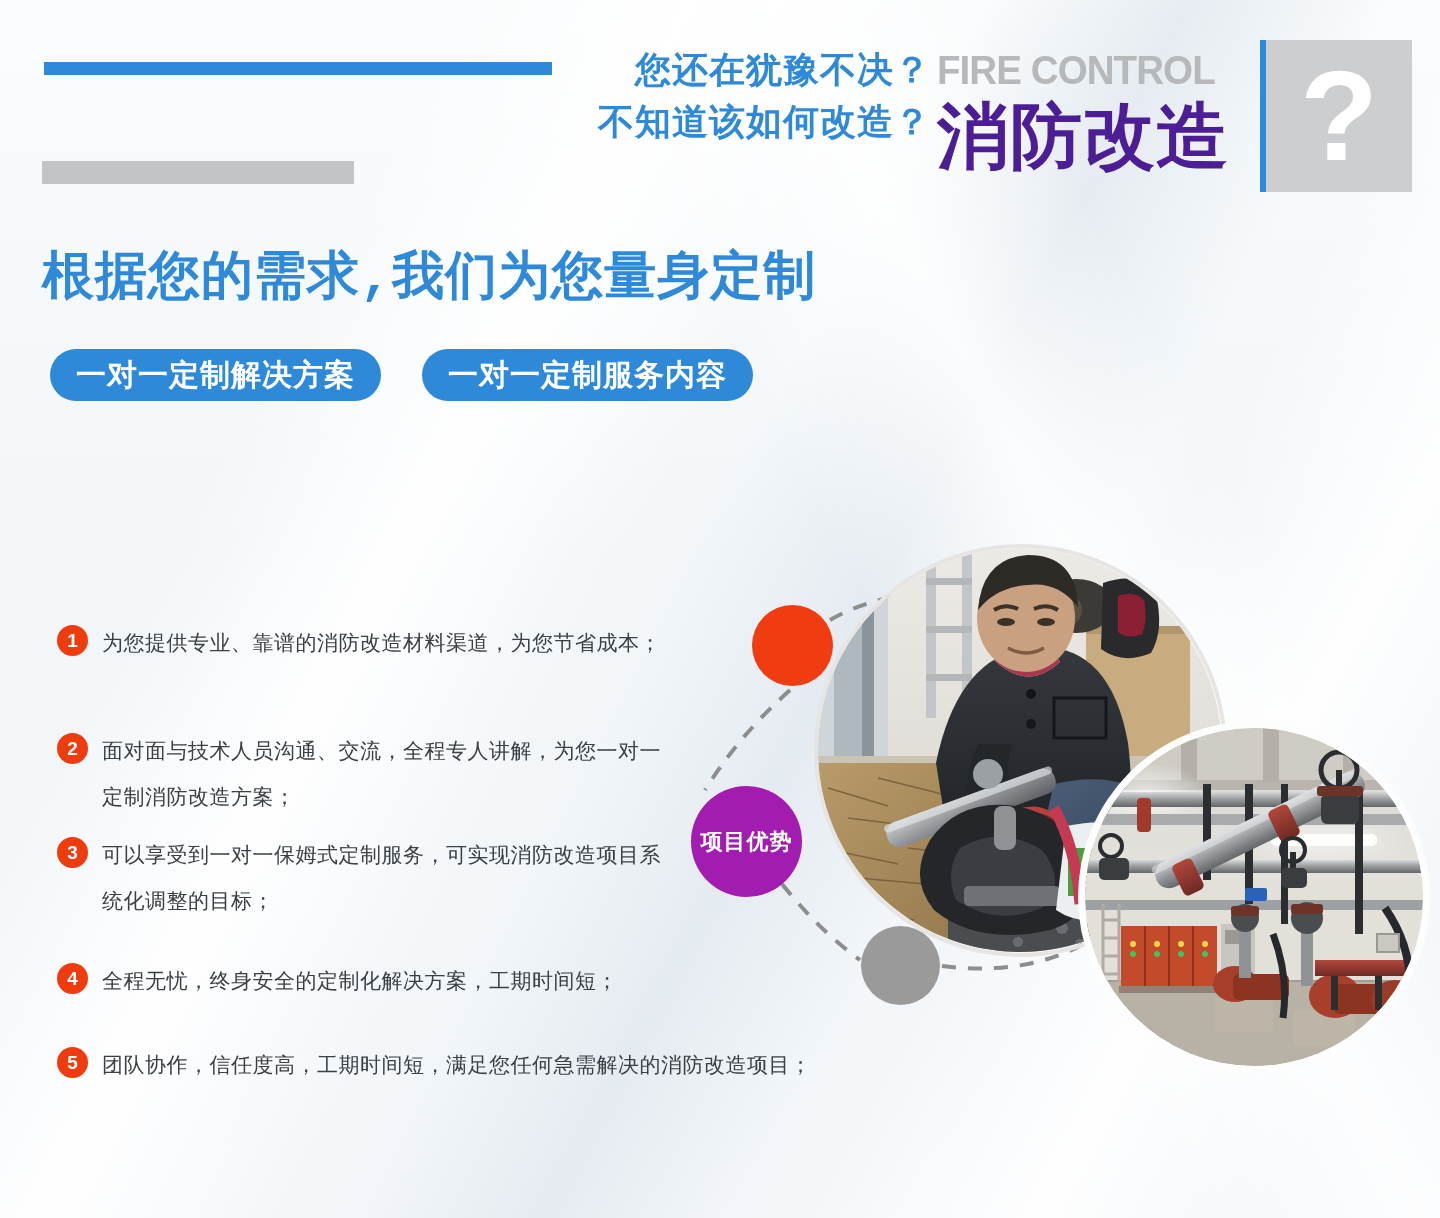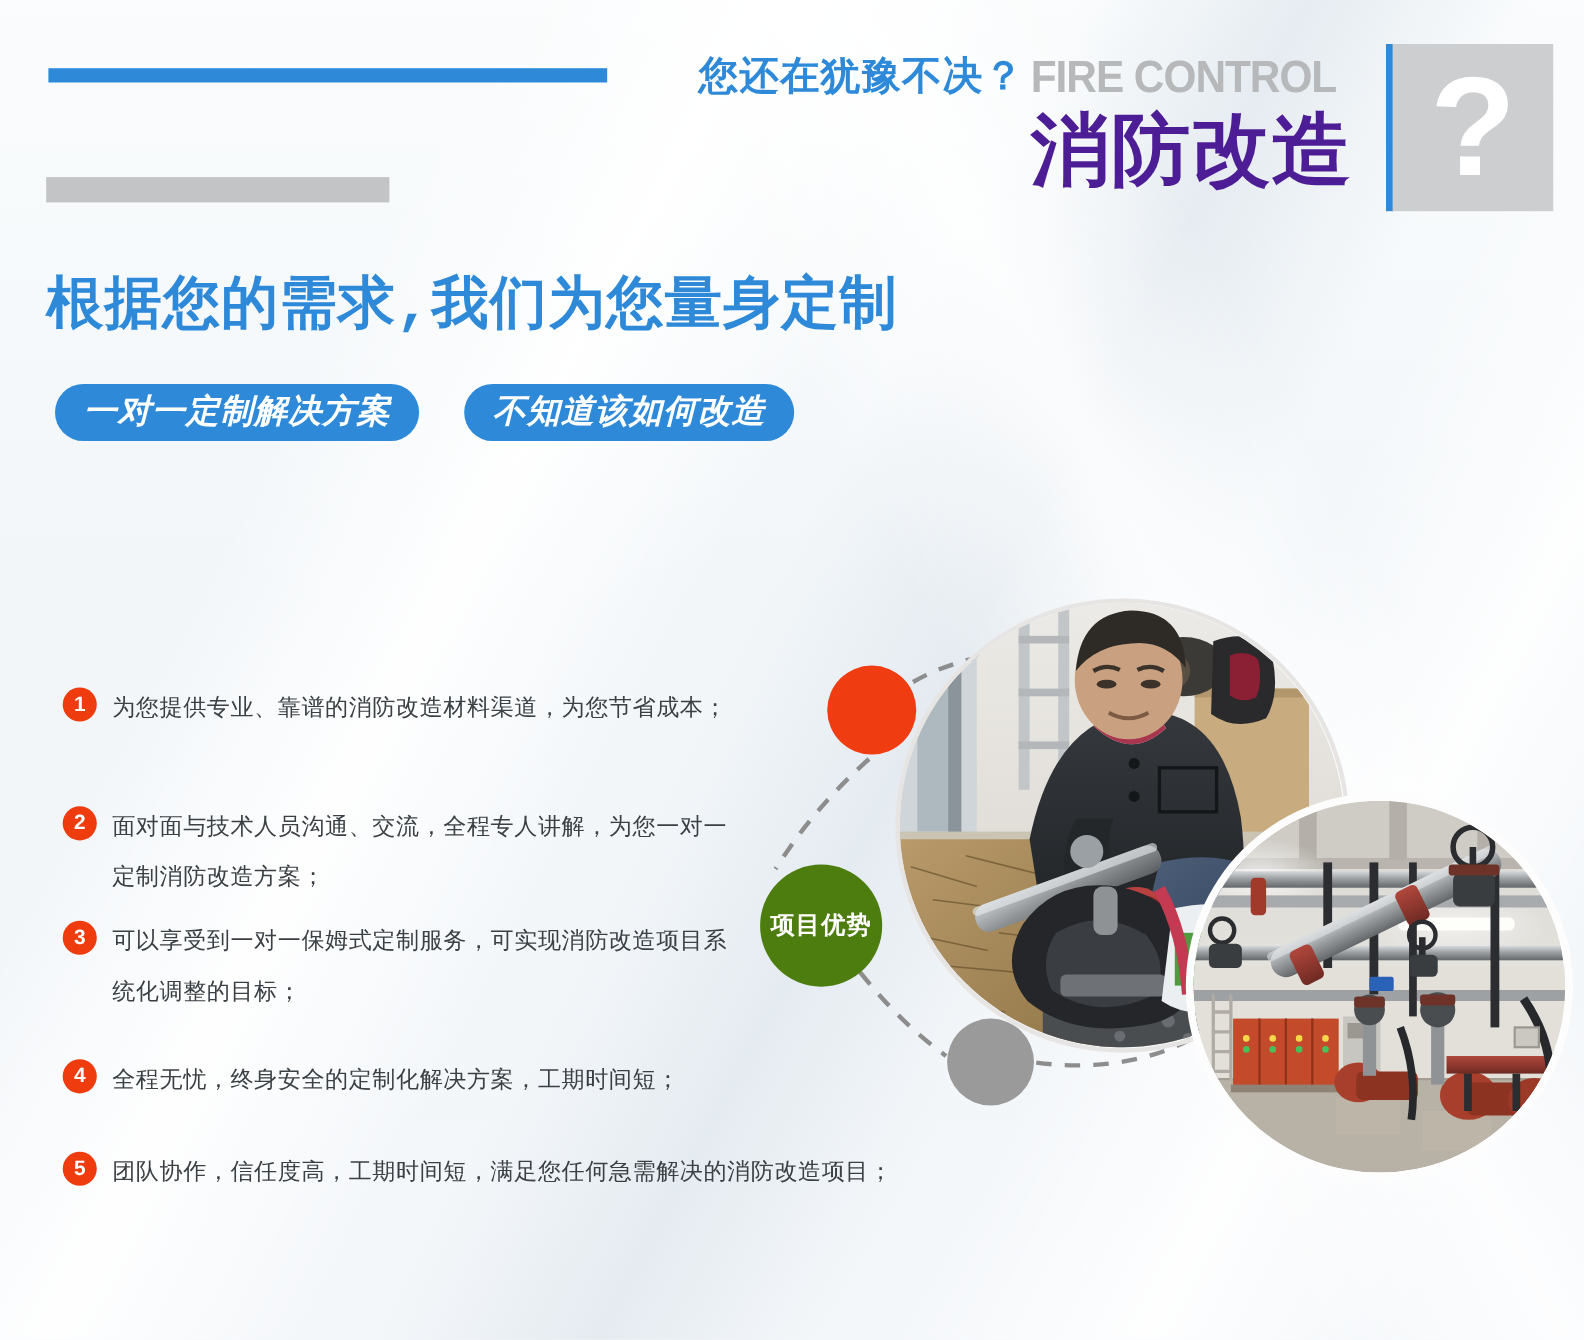--- a/index.html
+++ b/index.html
@@ -106,6 +106,7 @@
 
     <div class="hdr-cn">
       <span class="l1">您还在犹豫不决？</span>
+      <span class="l2">不知道该如何改造？</span>
     </div>
 
 

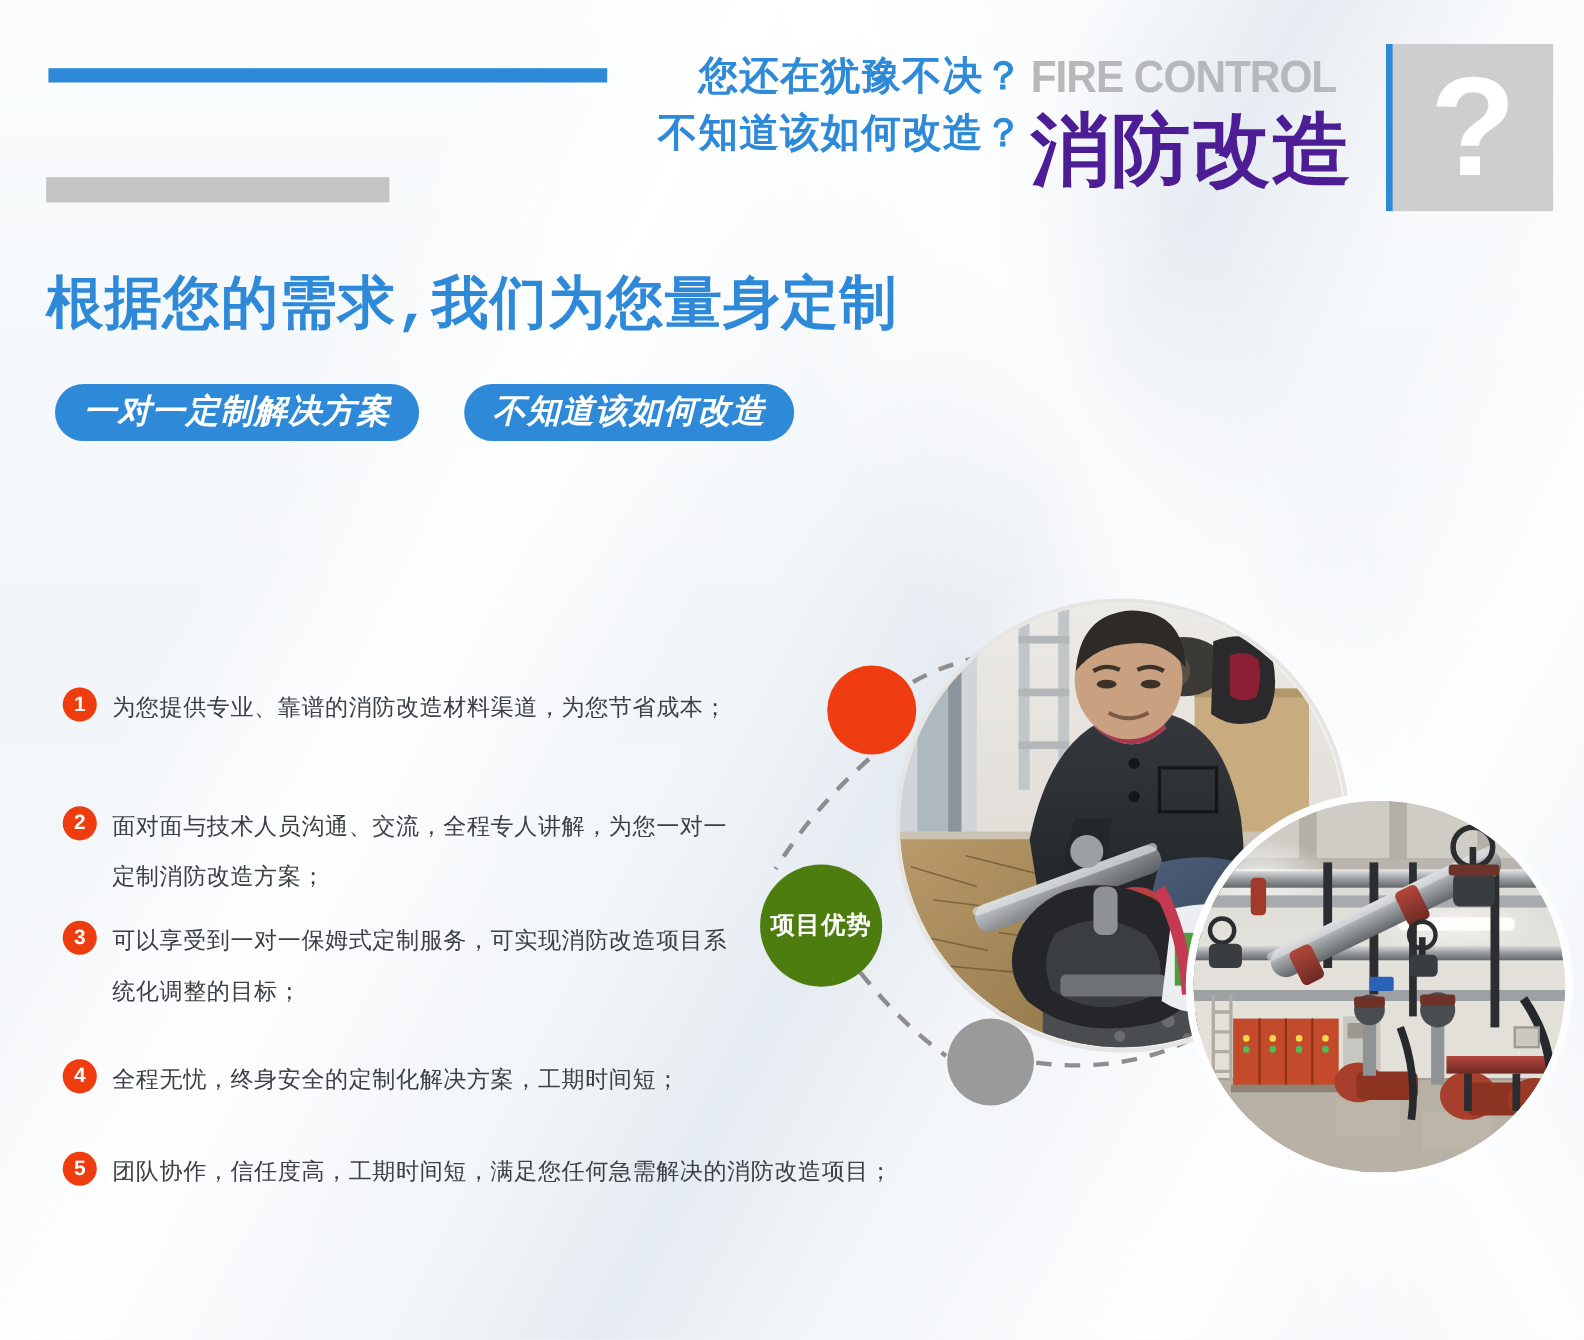--- a/index.html
+++ b/index.html
@@ -57,7 +57,7 @@
   .pills{position:absolute;left:50px;top:349px;display:flex;gap:41px;}
   .pill{background:#2e8ad8;color:#fff;border-radius:26px;height:52px;line-height:52px;
      padding:0 26px;font-size:30px;font-weight:bold;letter-spacing:1px;white-space:nowrap;
-     font-family:"DejaVu Sans","Liberation Sans",sans-serif;box-sizing:border-box;font-style:italic;}
+     font-family:"DejaVu Sans","Liberation Sans",sans-serif;box-sizing:border-box;}
 
   
   .list{position:absolute;left:57px;top:620px;width:660px;}

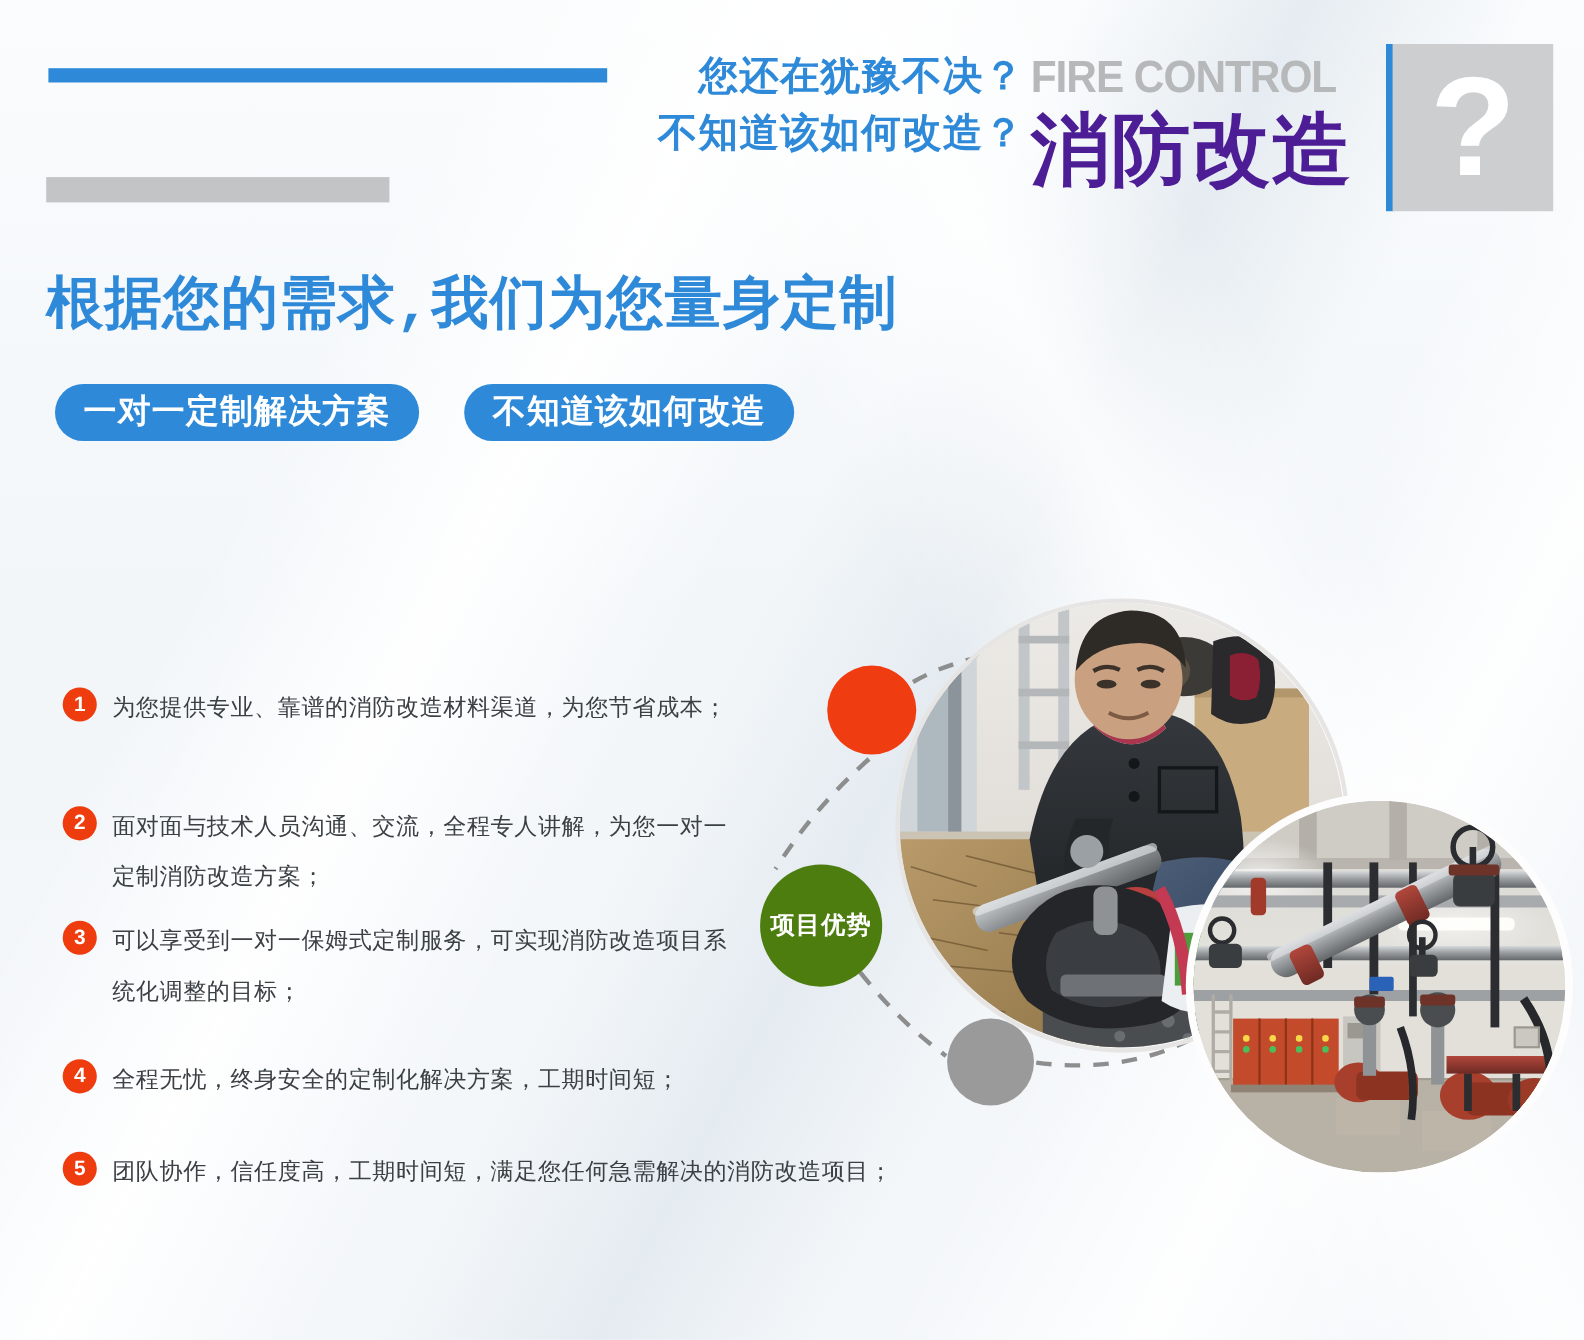--- a/index.html
+++ b/index.html
@@ -122,7 +122,7 @@
 
   <div class="pills">
     <div class="pill">一对一定制解决方案</div>
-    <div class="pill">不知道该如何改造</div>
+    <div class="pill">一对一定制服务内容</div>
   </div>
 
   <div class="list">

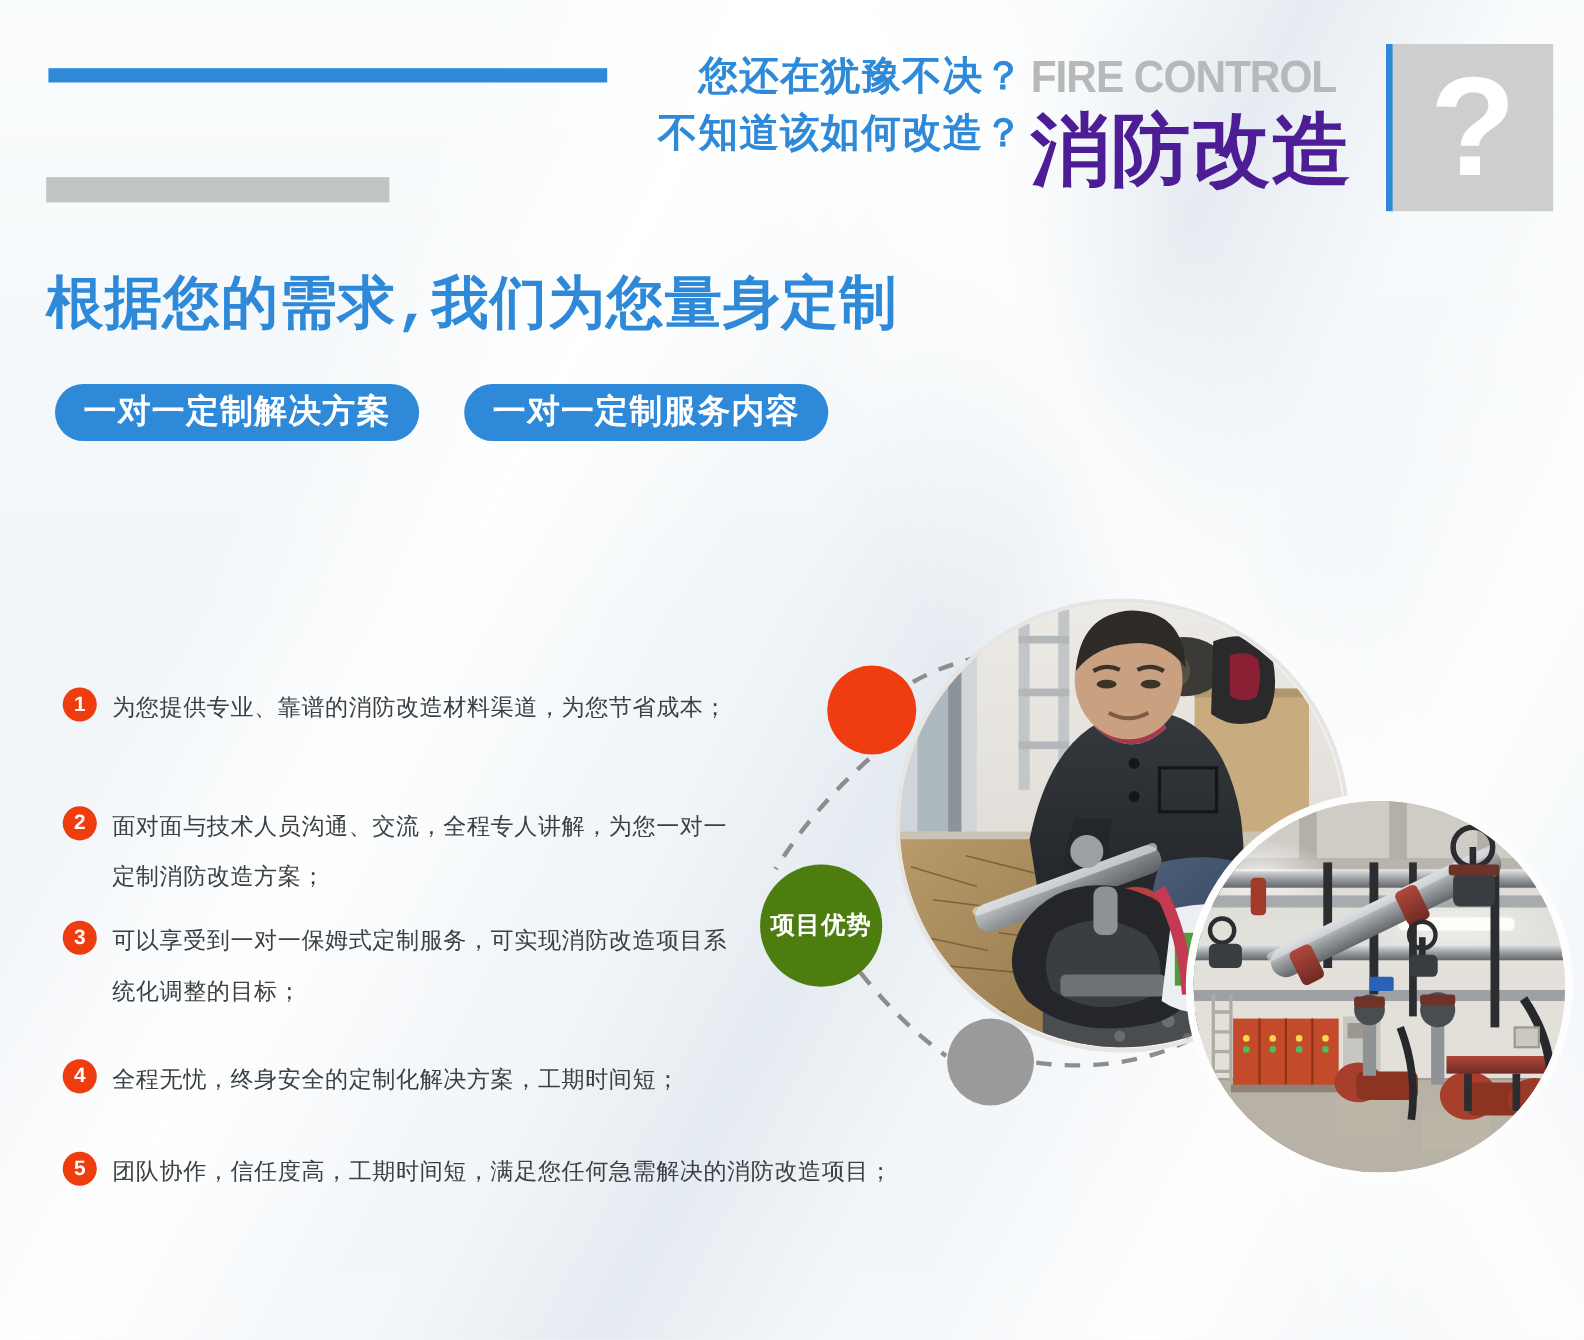--- a/index.html
+++ b/index.html
@@ -80,7 +80,7 @@
   .c-gray{position:absolute;left:861px;top:926px;width:79px;height:79px;border-radius:50%;
      background:#9a9a9a;}
   .c-blue{position:absolute;left:691px;top:786px;width:111px;height:111px;border-radius:50%;
-     background:#4d7c0f;color:#fff;font-size:22px;font-weight:bold;line-height:111px;
+     background:#a21caf;color:#fff;font-size:22px;font-weight:bold;line-height:111px;
      text-align:center;letter-spacing:1px;
      font-family:"DejaVu Sans","Liberation Sans",sans-serif;}
 

